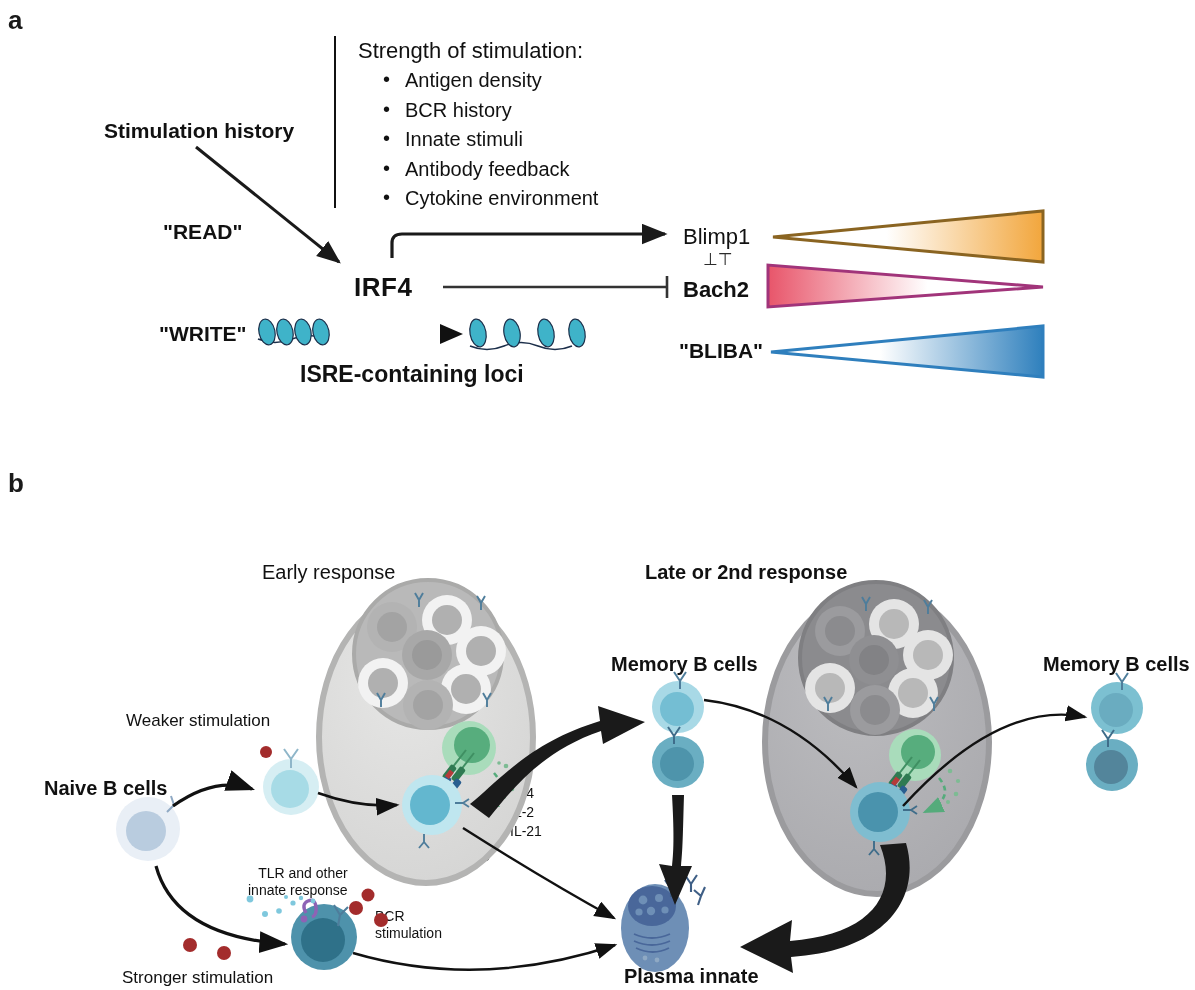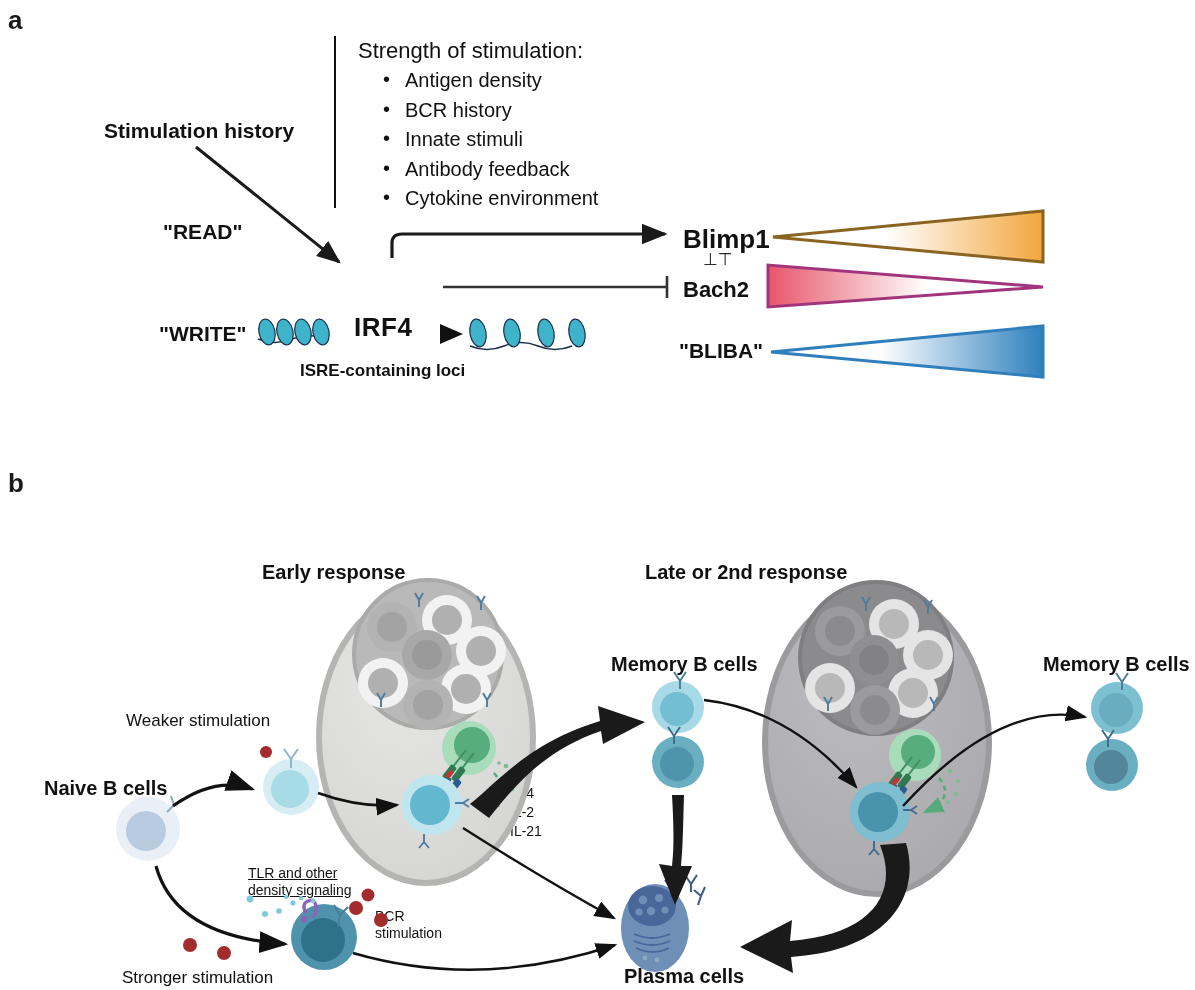--- a/index.html
+++ b/index.html
@@ -23,7 +23,7 @@
   #a-write  { left:159px; top:322px; font-size:21px; font-weight:bold; }
   #a-irf4   { left:354px; top:272px; font-size:26px; font-weight:bold; letter-spacing:.5px;margin-top:40px;}
   #a-isre   { left:300px; top:361px; font-size:17px; font-weight:bold; }
-  #a-blimp1 { left:683px; top:224px; font-size:26px; font-weight:bold; }
+  #a-blimp1 { left:683px; top:224px; font-size:22px; font-weight:normal; }
   #a-perp   { left:703px; top:249px; font-size:17px; color:#2b2b2b; }
   #a-bach2  { left:683px; top:277px; font-size:22px; font-weight:bold; }
   #a-bliba  { left:679px; top:339px; font-size:21px; font-weight:bold; }

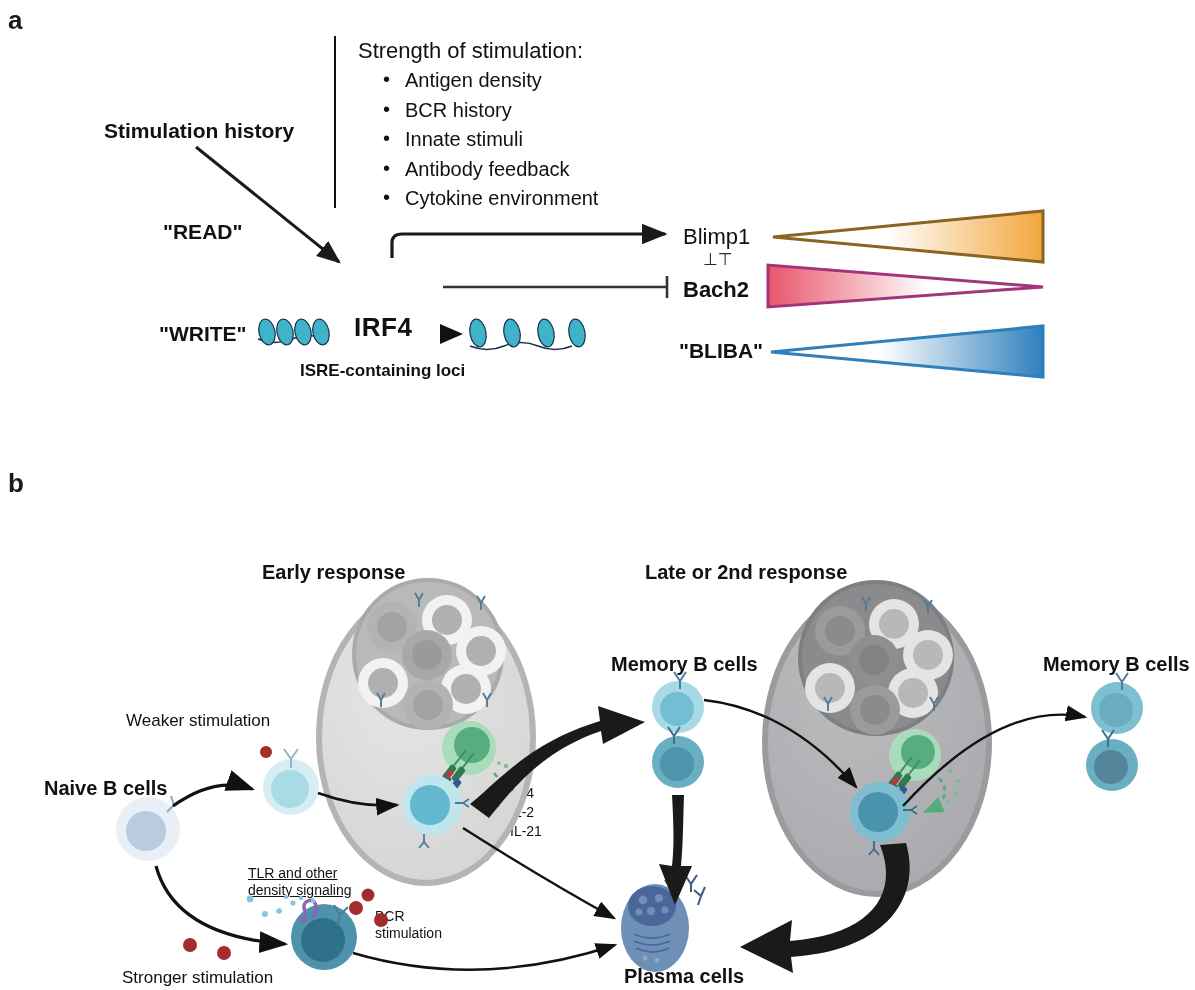--- a/index.html
+++ b/index.html
@@ -21,7 +21,7 @@
   #a-stim-history { left:104px; top:119px; font-size:21px; font-weight:bold; }
   #a-read   { left:163px; top:220px; font-size:21px; font-weight:bold; }
   #a-write  { left:159px; top:322px; font-size:21px; font-weight:bold; }
-  #a-irf4   { left:354px; top:272px; font-size:26px; font-weight:bold; letter-spacing:.5px;margin-top:40px;}
+  #a-irf4   { left:354px; top:272px; font-size:26px; font-weight:bold; letter-spacing:.5px;}
   #a-isre   { left:300px; top:361px; font-size:17px; font-weight:bold; }
   #a-blimp1 { left:683px; top:224px; font-size:22px; font-weight:normal; }
   #a-perp   { left:703px; top:249px; font-size:17px; color:#2b2b2b; }

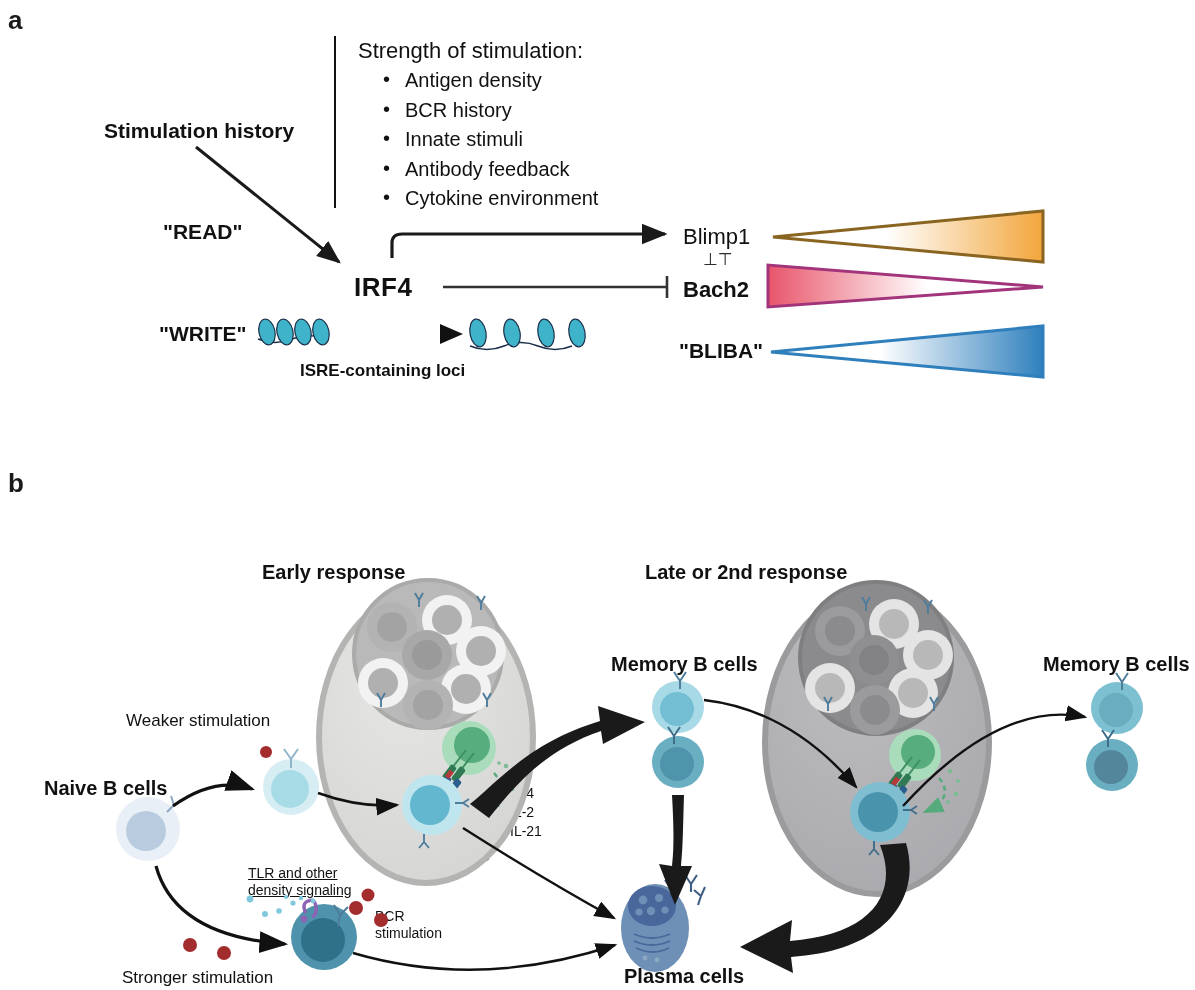--- a/index.html
+++ b/index.html
@@ -22,7 +22,7 @@
   #a-read   { left:163px; top:220px; font-size:21px; font-weight:bold; }
   #a-write  { left:159px; top:322px; font-size:21px; font-weight:bold; }
   #a-irf4   { left:354px; top:272px; font-size:26px; font-weight:bold; letter-spacing:.5px;}
-  #a-isre   { left:300px; top:361px; font-size:17px; font-weight:bold; }
+  #a-isre   { left:300px; top:361px; font-size:23px; font-weight:bold; }
   #a-blimp1 { left:683px; top:224px; font-size:22px; font-weight:normal; }
   #a-perp   { left:703px; top:249px; font-size:17px; color:#2b2b2b; }
   #a-bach2  { left:683px; top:277px; font-size:22px; font-weight:bold; }

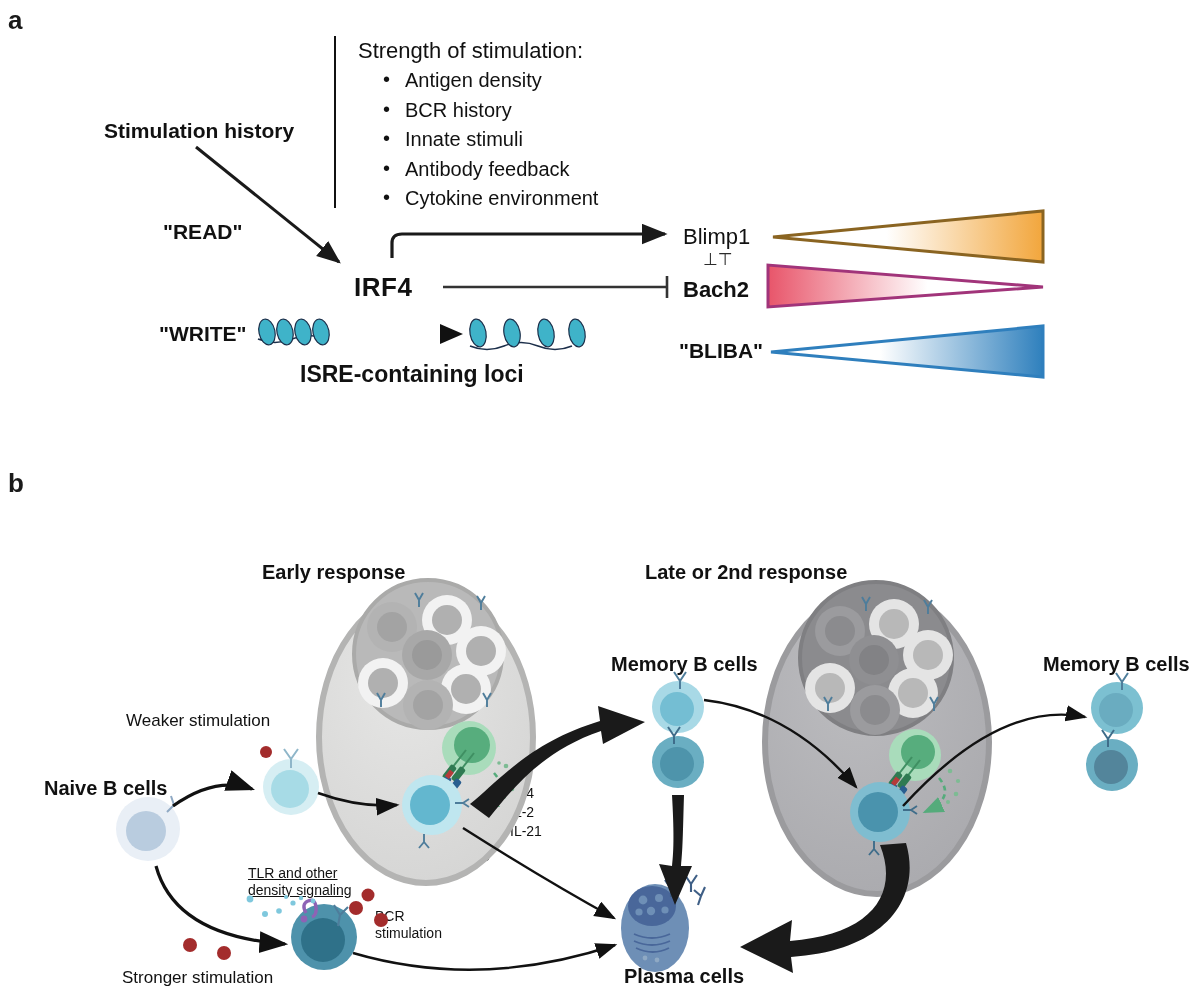--- a/index.html
+++ b/index.html
@@ -42,7 +42,7 @@
   }
 
   
-  #b-early   { left:262px; top:561px; font-size:20px; font-weight:bold; }
+  #b-early   { left:262px; top:561px; font-size:20px; font-weight:normal; }
   #b-late    { left:645px; top:561px; font-size:20px; font-weight:bold; }
   #b-mem1    { left:611px; top:653px; font-size:20px; font-weight:bold; }
   #b-mem2    { left:1043px; top:653px; font-size:20px; font-weight:bold; }

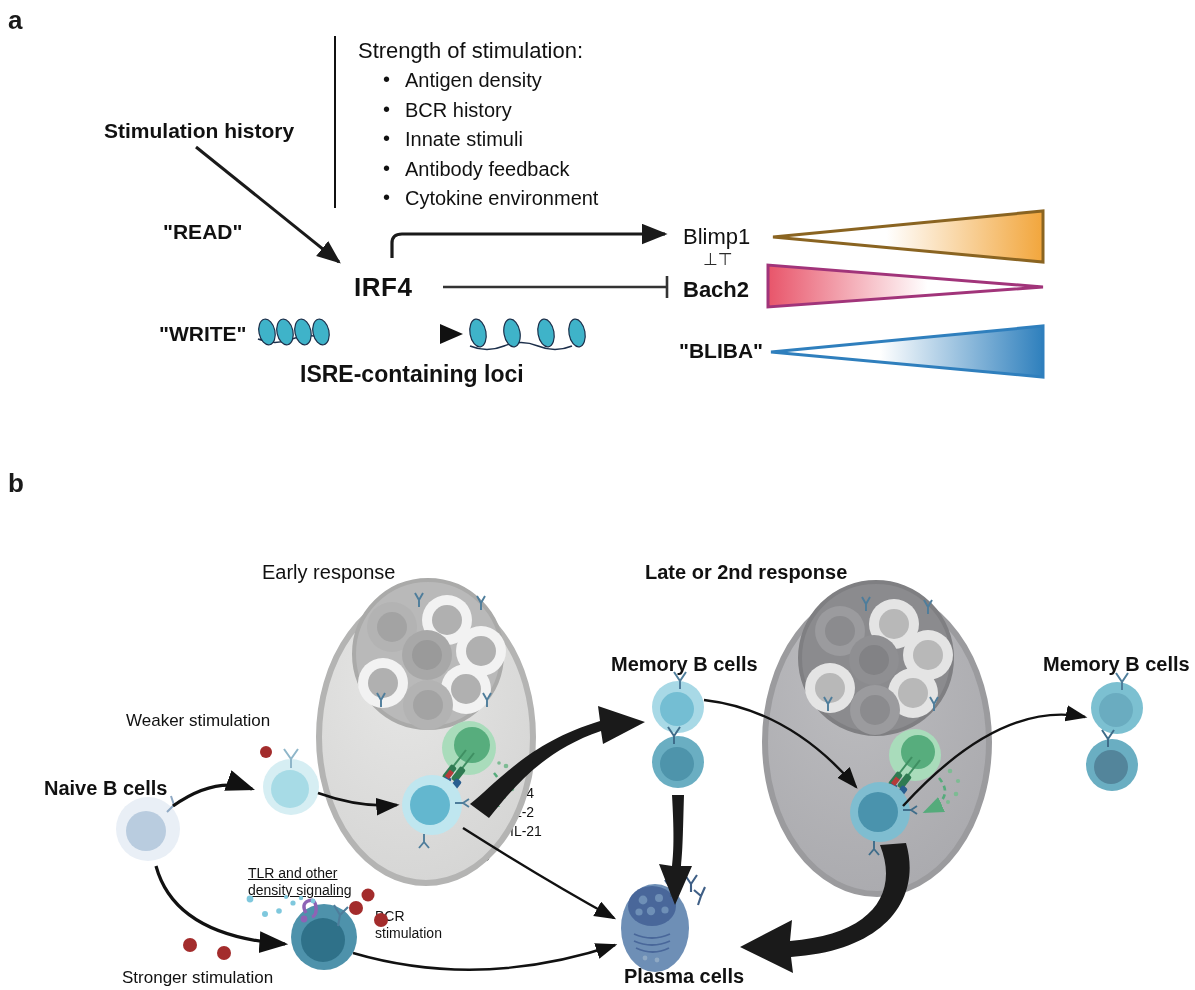--- a/index.html
+++ b/index.html
@@ -56,7 +56,7 @@
   #b-gcb1    { left:390px; top:843px; font-size:20px; font-weight:bold; }
   #b-gcb2    { left:812px; top:829px; font-size:18px; font-weight:bold; line-height:22px; text-align:center; }
   #b-plasma  { left:624px; top:965px; font-size:20px; font-weight:bold; }
-  #b-tlr     { left:248px; top:865px; font-size:14px; line-height:17px; text-align:left;text-decoration:underline; }
+  #b-tlr     { left:248px; top:865px; font-size:14px; line-height:17px; text-align:right; }
   #b-bcr     { left:375px; top:908px; font-size:14px; line-height:17px; text-align:left; }
 
   svg.overlay { position:absolute; left:0; top:0; width:1195px; height:990px; pointer-events:none; }

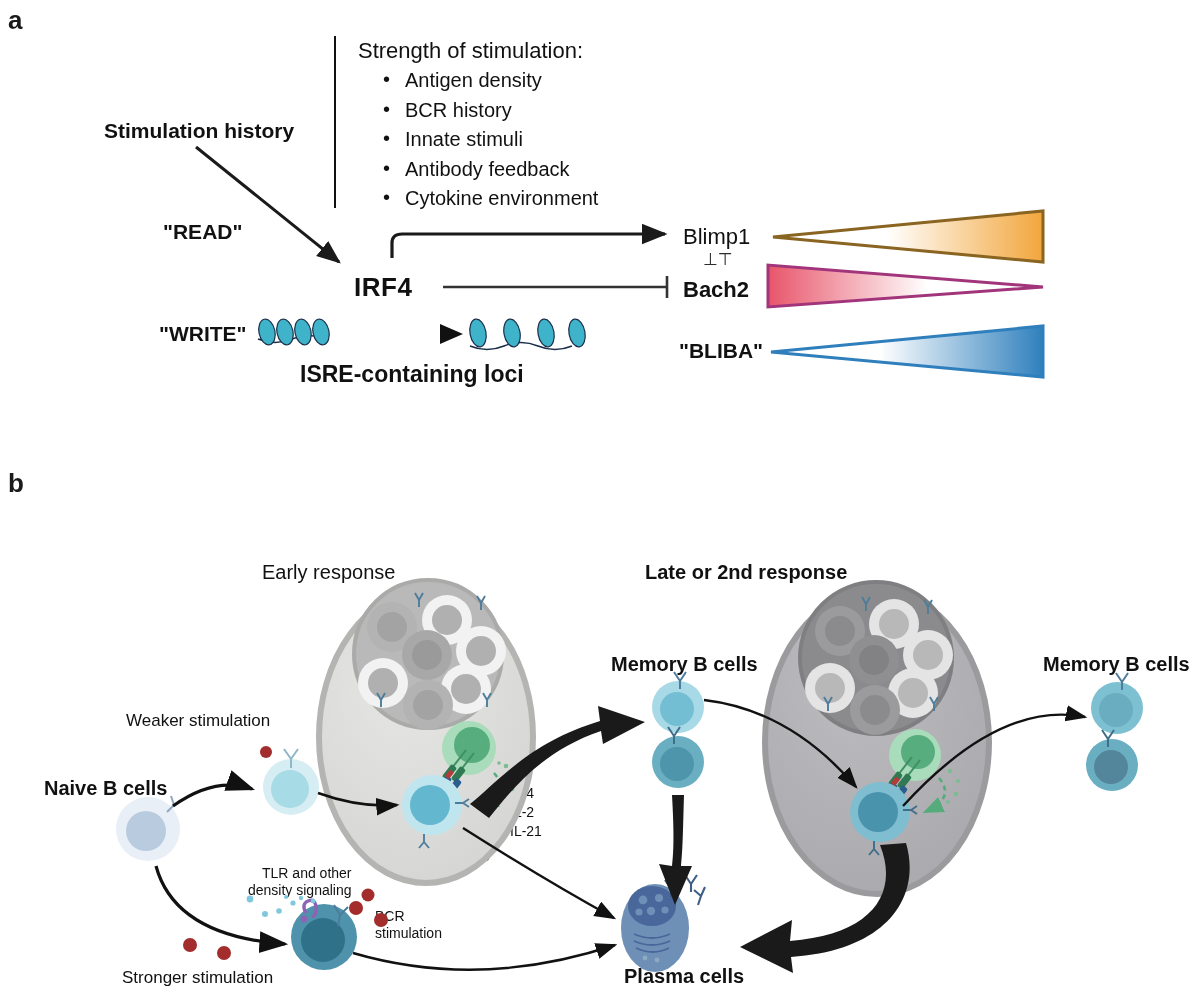--- a/index.html
+++ b/index.html
@@ -120,7 +120,7 @@
 
   <div class="txt" id="b-tlr">
     <div>TLR and other</div>
-    <div>density signaling</div>
+    <div>innate response</div>
   </div>
   <div class="txt" id="b-bcr">
     <div>BCR</div>

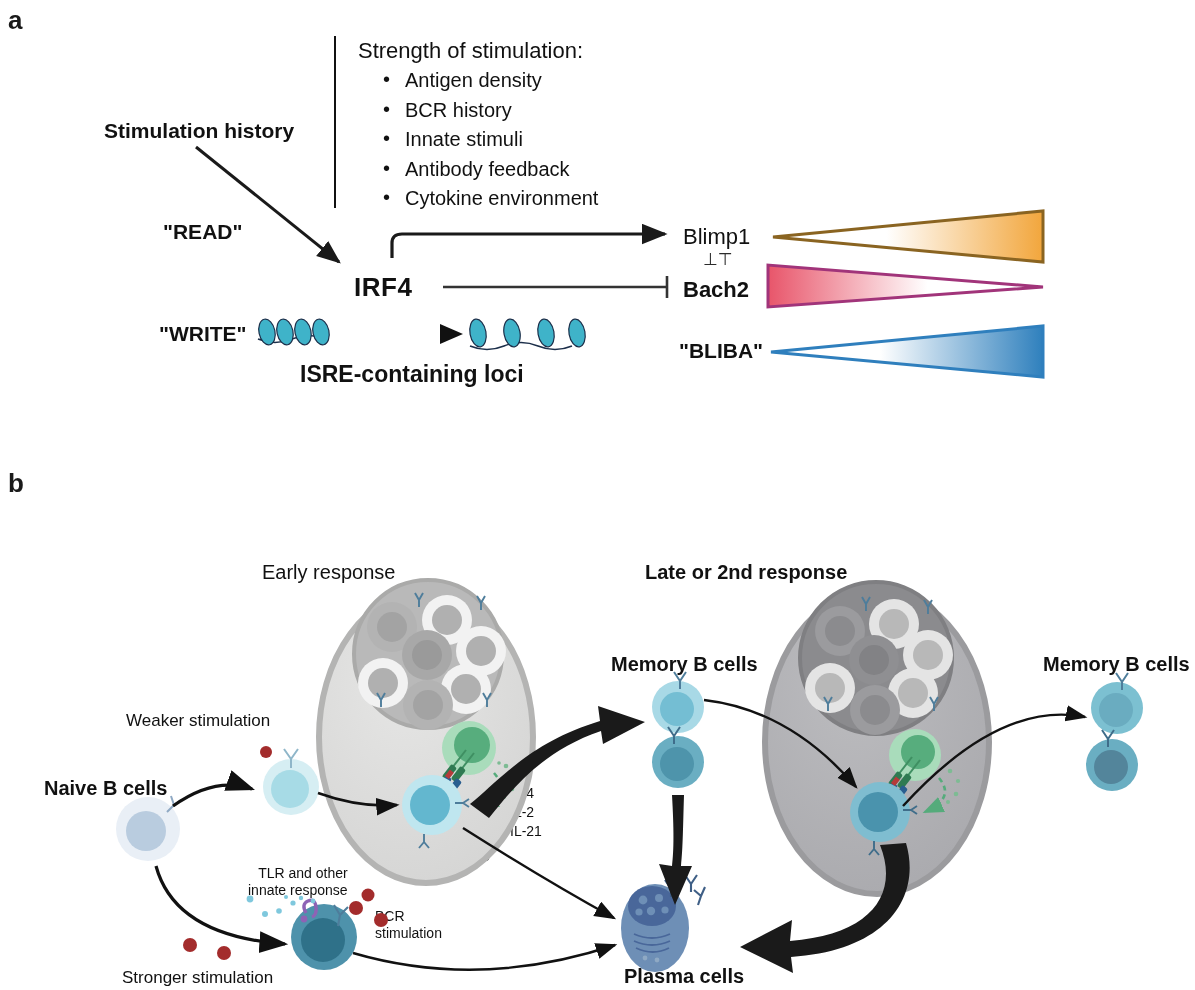--- a/index.html
+++ b/index.html
@@ -116,7 +116,7 @@
     <div>GC B</div>
     <div>cell</div>
   </div>
-  <div class="txt" id="b-plasma">Plasma cells</div>
+  <div class="txt" id="b-plasma">Plasma innate</div>
 
   <div class="txt" id="b-tlr">
     <div>TLR and other</div>

